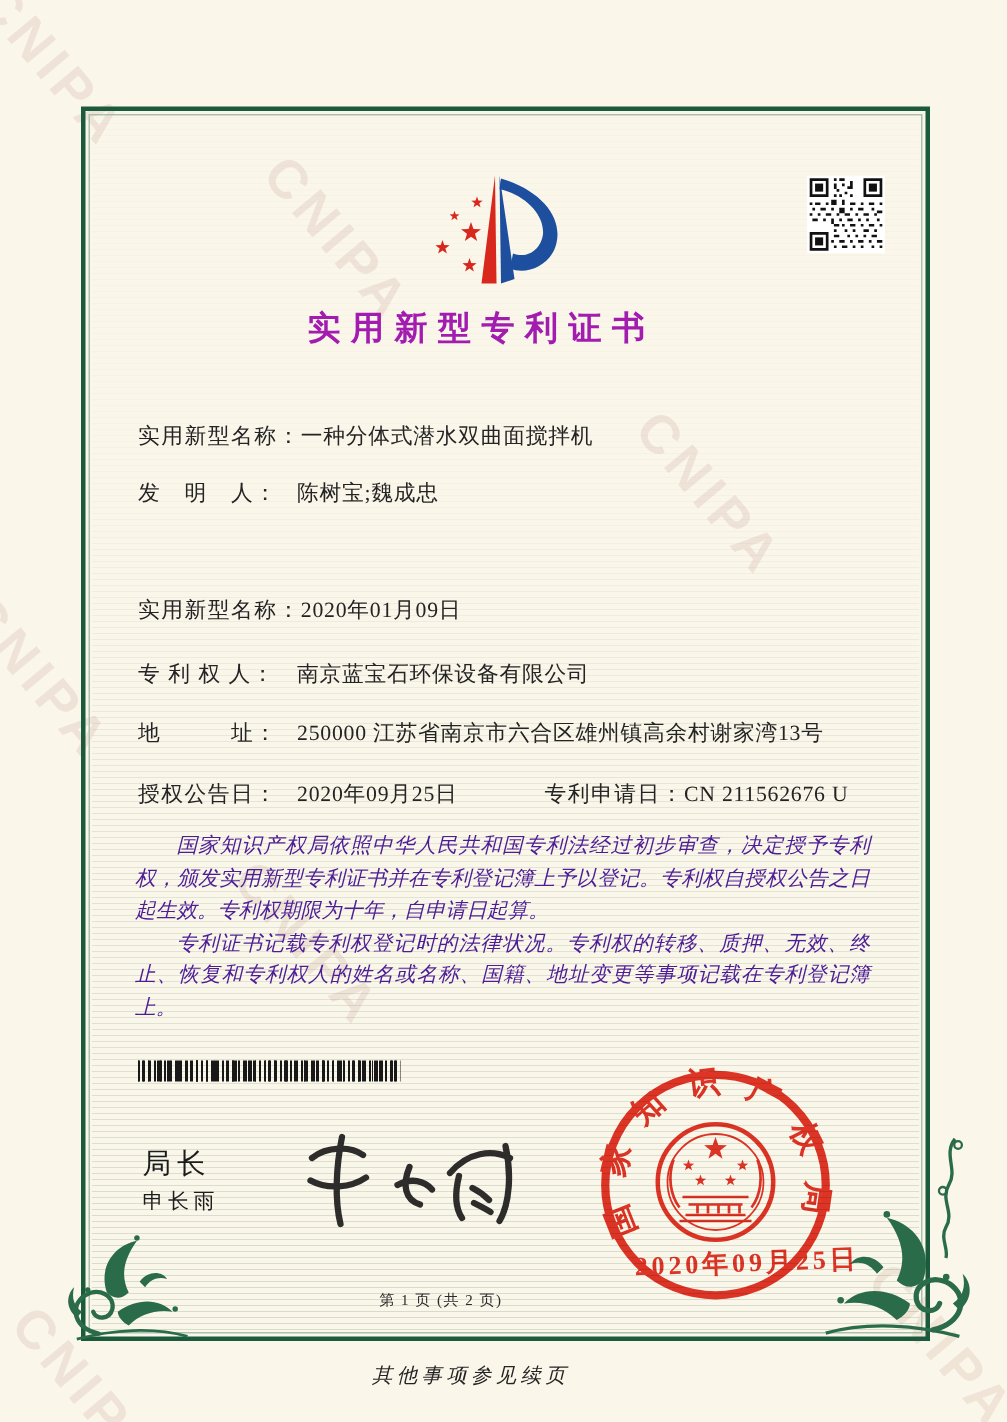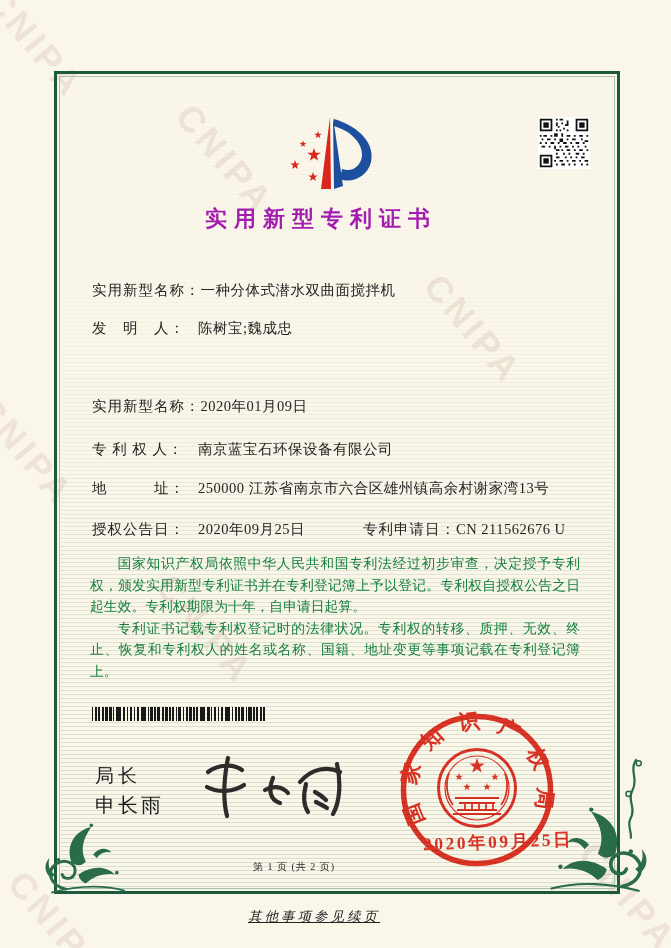--- a/index.html
+++ b/index.html
@@ -61,8 +61,8 @@
 
   .legal{
     position:absolute;left:90px;top:553px;width:490px;z-index:5;
-    font-size:13.8px;line-height:21.6px;color:#15803d;
-    text-align:justify;
+    font-size:13.8px;line-height:21.6px;color:#4c1d95;
+    font-style:italic;text-align:justify;
   }
   .legal p{margin:0;text-indent:2em;}
 

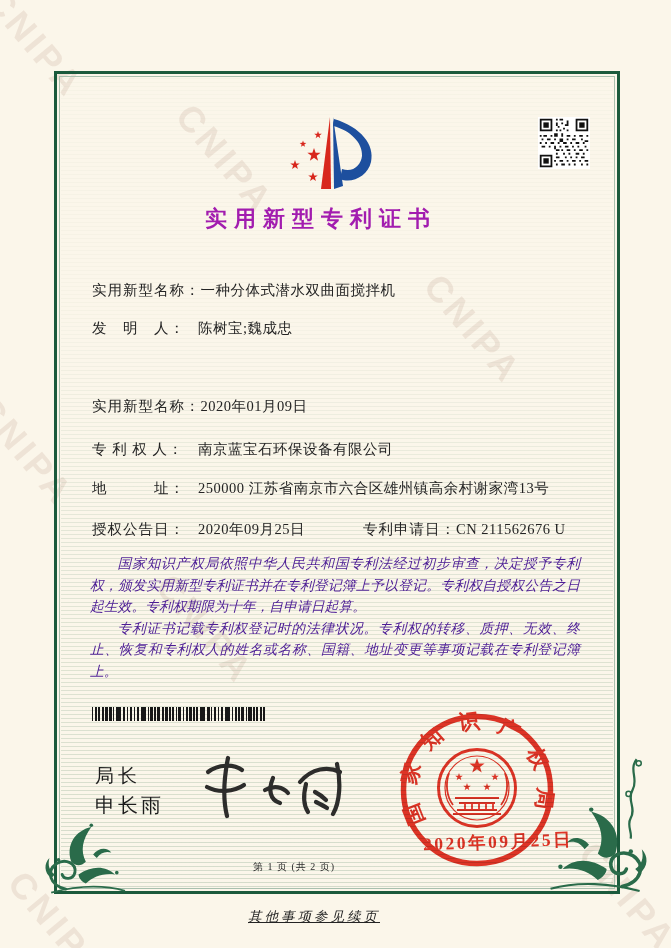--- a/index.html
+++ b/index.html
@@ -75,7 +75,7 @@
   }
 
   .officer-title{position:absolute;left:95px;top:763px;font-size:19px;letter-spacing:4px;color:#1c1c1c;z-index:5;}
-  .officer-name{position:absolute;left:95px;top:792px;font-size:20px;letter-spacing:3px;color:#1c1c1c;z-index:5;}
+  .officer-name{position:absolute;left:95px;top:792px;font-size:14px;letter-spacing:3px;color:#1c1c1c;z-index:5;}
   .signature{position:absolute;left:188px;top:740px;z-index:6;}
 
   .seal{position:absolute;left:395px;top:705px;z-index:7;mix-blend-mode:multiply;}

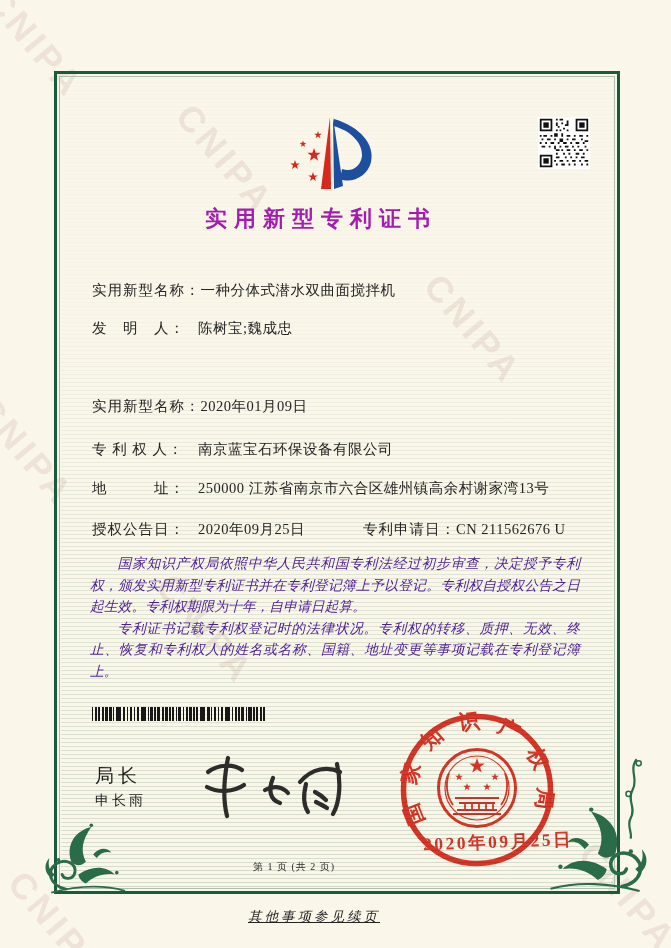--- a/index.html
+++ b/index.html
@@ -91,7 +91,7 @@
   }
   .continuation{
     position:absolute;left:54px;top:908px;width:520px;z-index:5;
-    text-align:center;font-size:13.5px;color:#242424;letter-spacing:3px;font-style:italic;text-decoration:underline;
+    text-align:center;font-size:13.5px;color:#242424;letter-spacing:3px;font-style:italic;
   }
 </style>
 </head>

